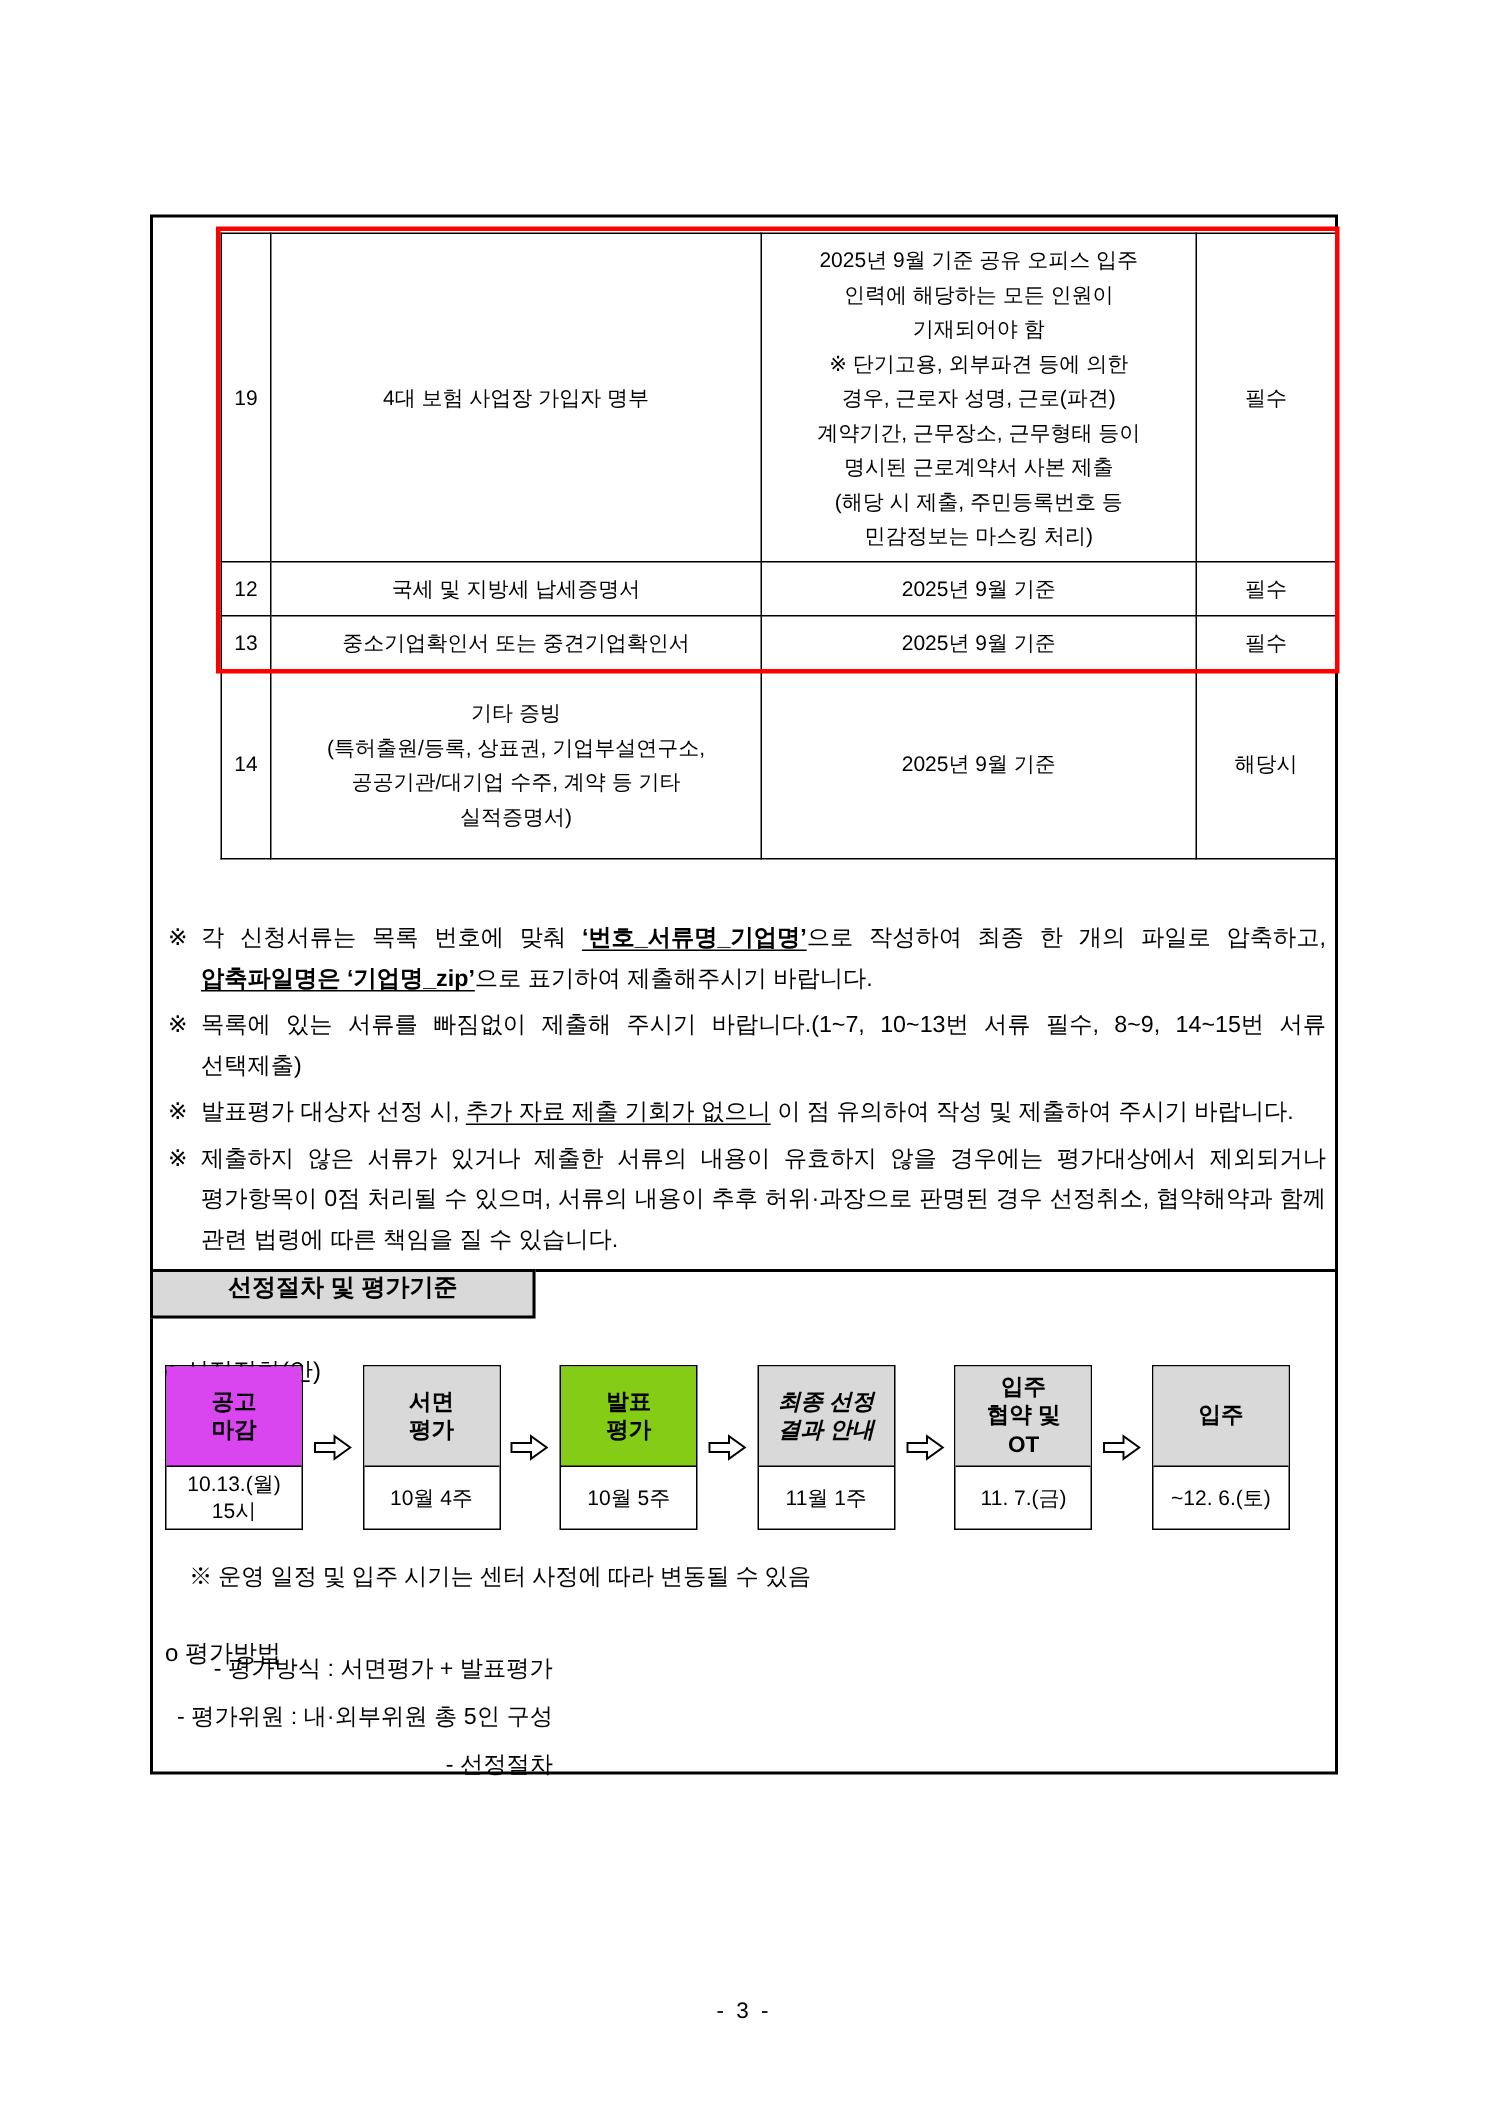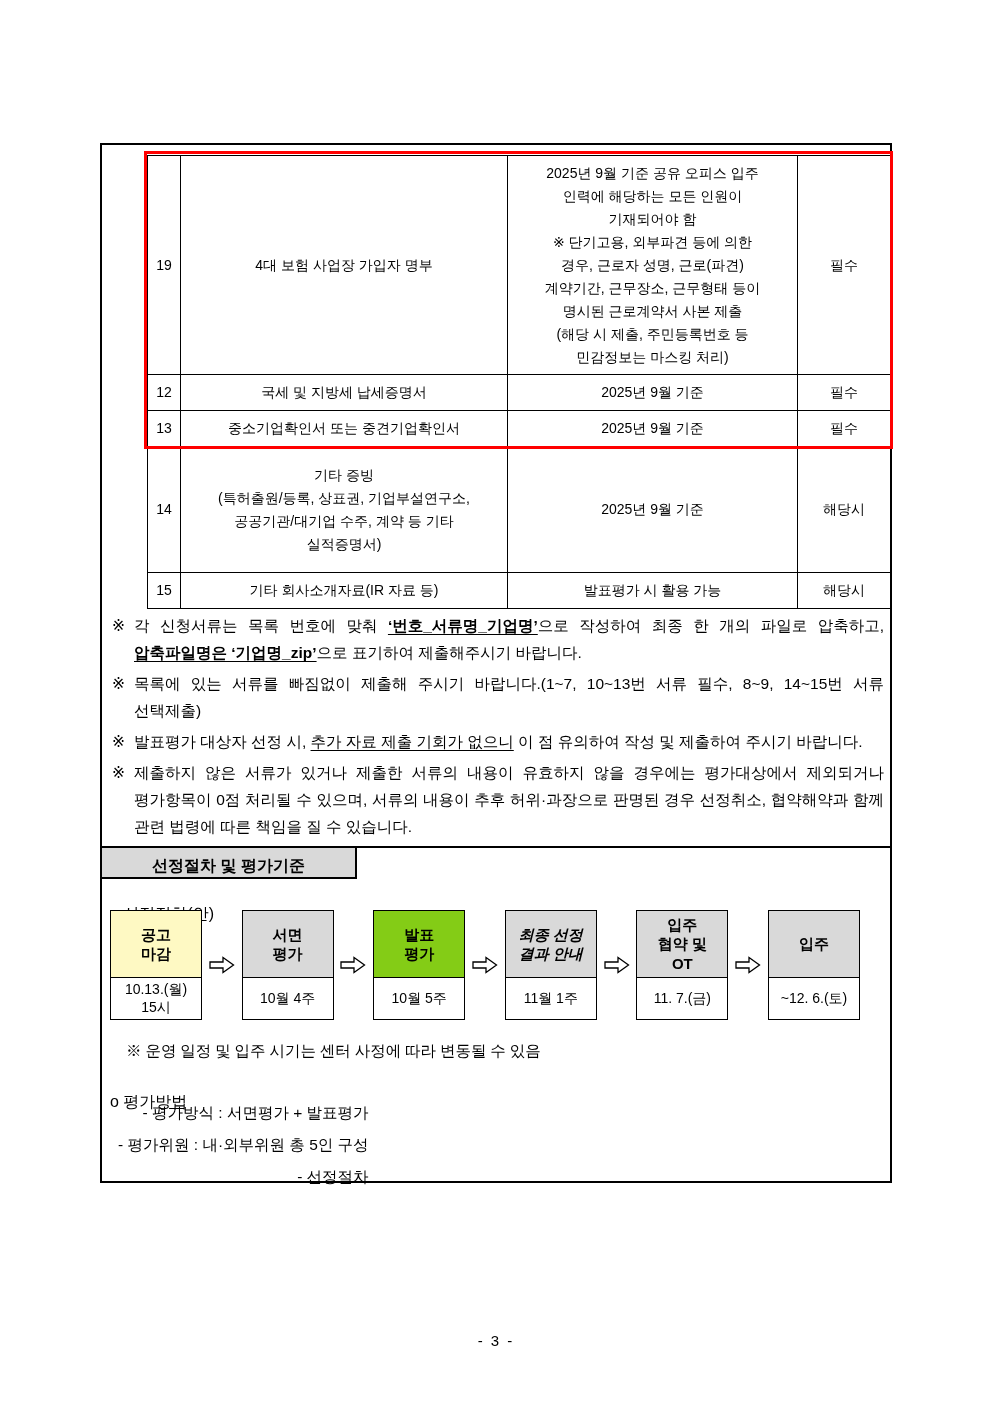--- a/index.html
+++ b/index.html
@@ -161,12 +161,6 @@
           <td class="col-desc">2025년 9월 기준</td>
           <td class="col-required">해당시</td>
         </tr>
-        <tr>
-          <td class="col-no">15</td>
-          <td class="col-name">기타 회사소개자료(IR 자료 등)</td>
-          <td class="col-desc">발표평가 시 활용 가능</td>
-          <td class="col-required">해당시</td>
-        </tr>
       </tbody>
   </table>
 

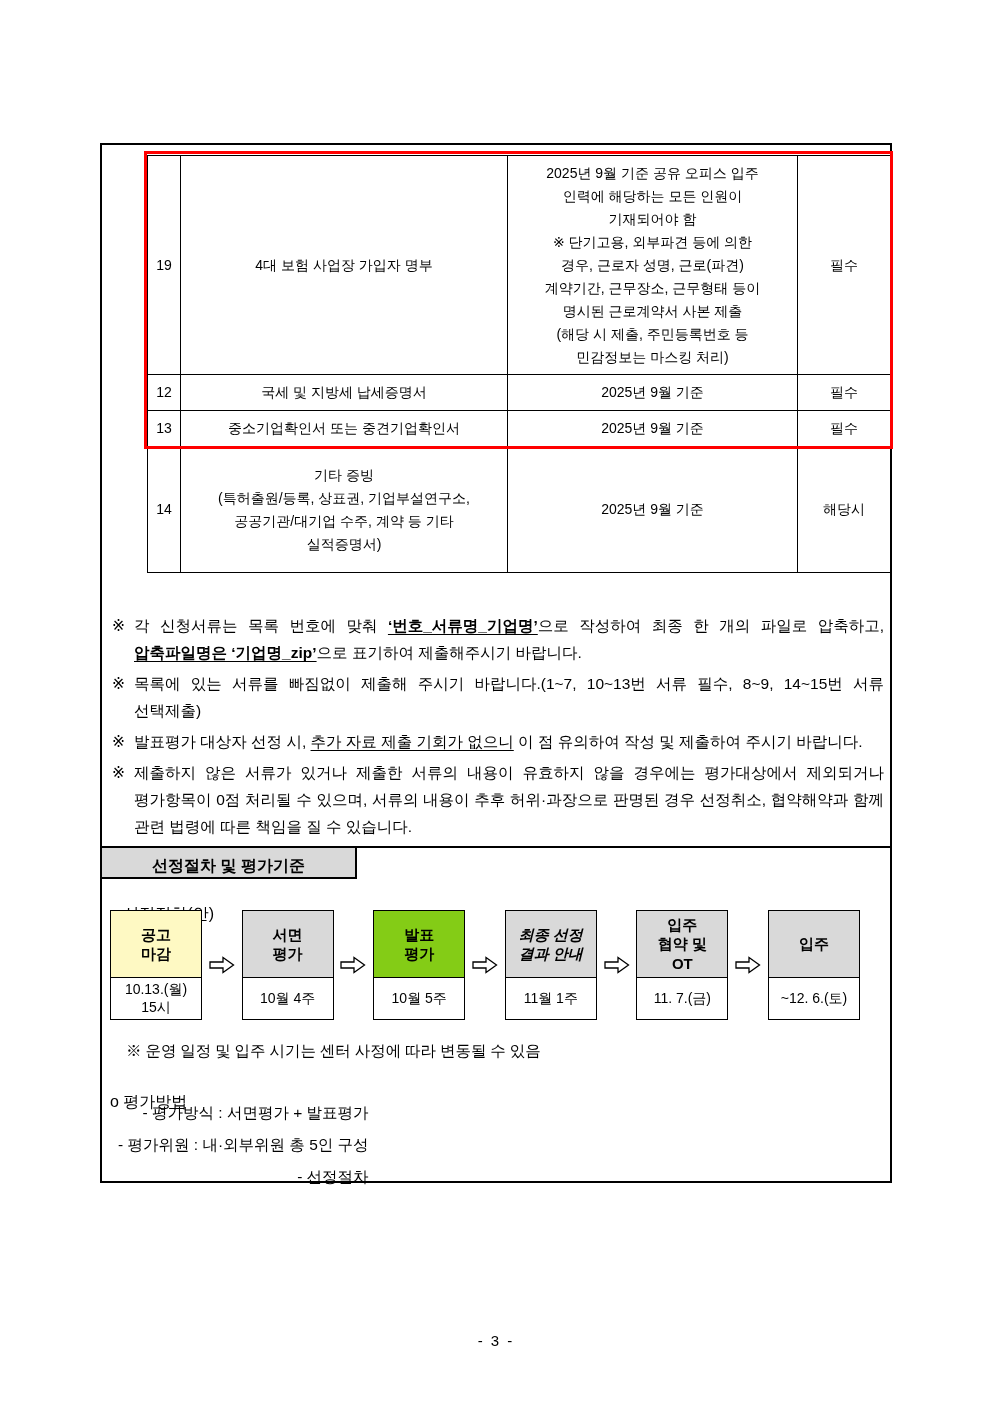--- a/index.html
+++ b/index.html
@@ -65,7 +65,7 @@
     position:absolute;left:100px;top:846px;width:257px;height:33px;
     border:2px solid #000;box-sizing:border-box;
     background:#d9d9d9;
-    display:flex;align-items:flex-end;justify-content:center;
+    display:flex;align-items:flex-start;justify-content:center;
     font-weight:bold;font-size:16px;
   }
 

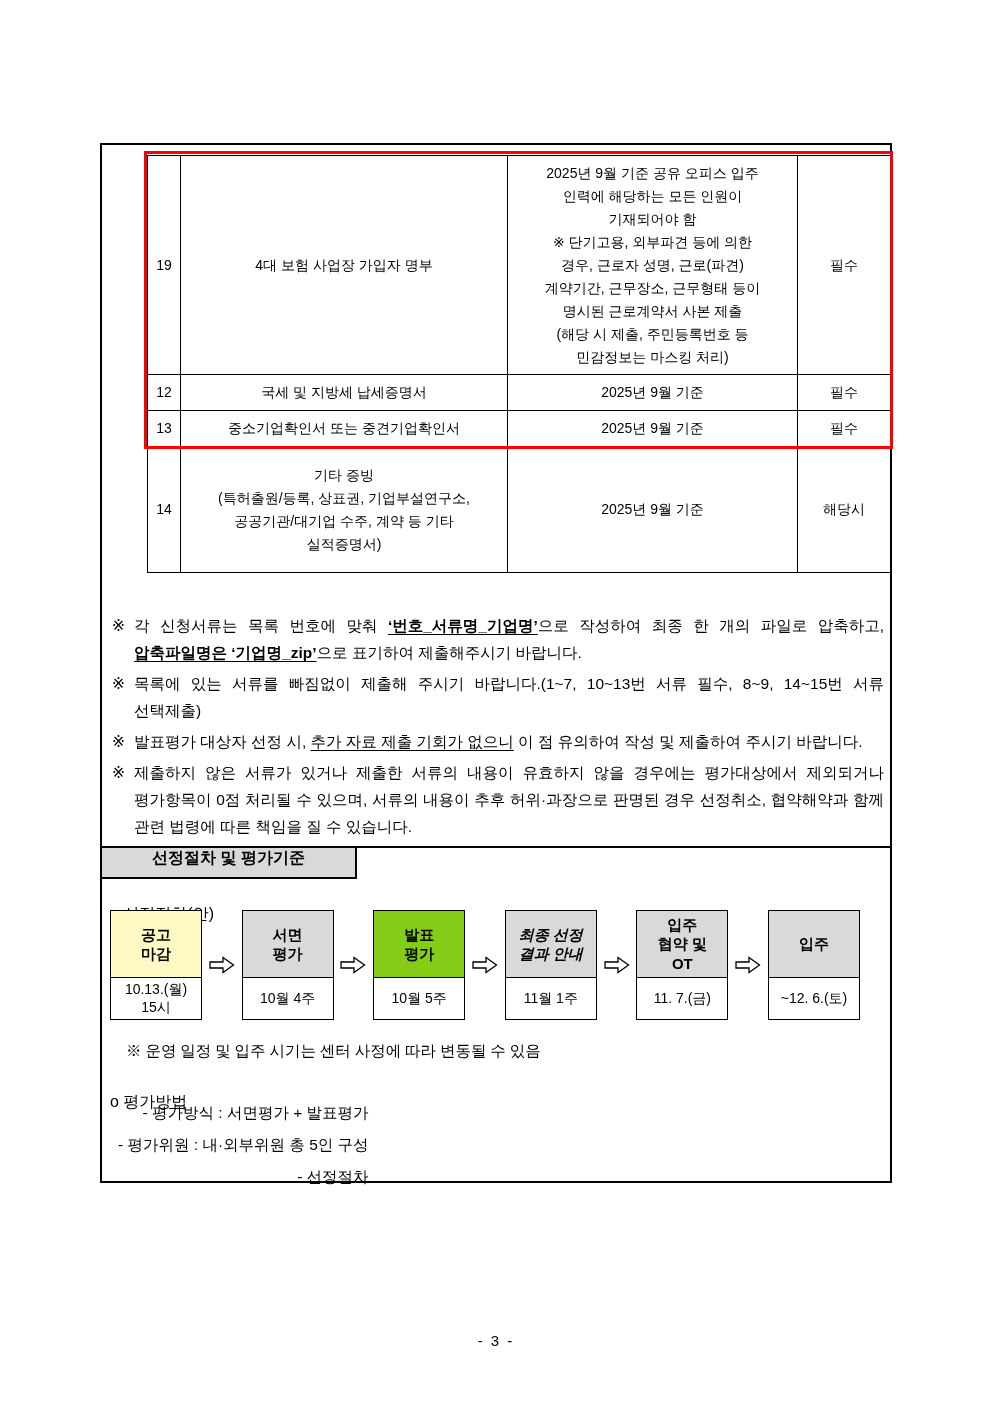--- a/index.html
+++ b/index.html
@@ -194,7 +194,7 @@
 
   <div class="flowchart">
       <div class="flow-step">
-        <div class="flow-label gray-fill" style="background: #fef9c3;">공고
+        <div class="flow-label gray-fill" style="background: #d946ef;">공고
 마감</div>
         <div class="flow-date">10.13.(월)
 15시</div>

